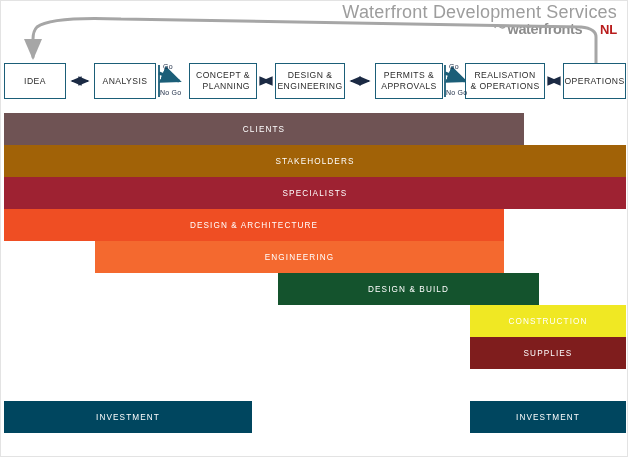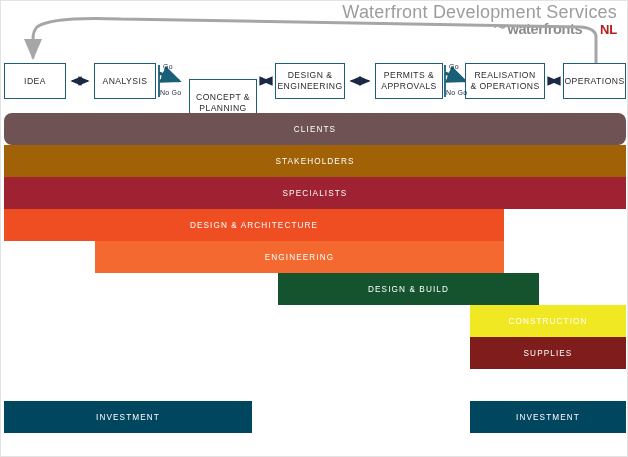--- a/index.html
+++ b/index.html
@@ -106,7 +106,7 @@
           <div>ANALYSIS</div>
         </div>
       </div>
-      <div class="fbox" style="left: 188px; width: 68px; top: 78px; height: 47px; border-color: rgb(27, 94, 120);">
+      <div class="fbox" style="left: 188px; width: 68px; top: 62px; height: 36px; border-color: rgb(27, 94, 120); text-align: right;">
         <div>
           <div>CONCEPT &amp;</div>
           <div>PLANNING</div>

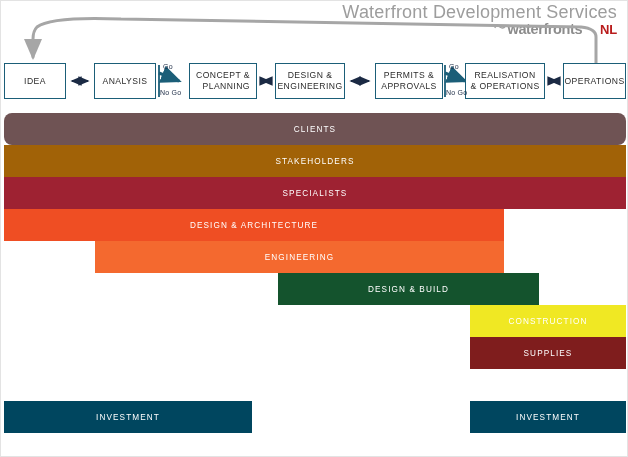--- a/index.html
+++ b/index.html
@@ -149,7 +149,7 @@
 </div>
 
 <div id="bars">
-    <div class="bar" style="left: 3px; top: 4px; width: 622px; background: rgb(111, 83, 84); border-radius: 8px;">
+    <div class="bar" style="left: 3px; top: 4px; width: 520px; background: rgb(111, 83, 84);">
       <span>CLIENTS</span>
     </div>
     <div class="bar" style="left: 3px; top: 36px; width: 622px; background: #a16207;">

